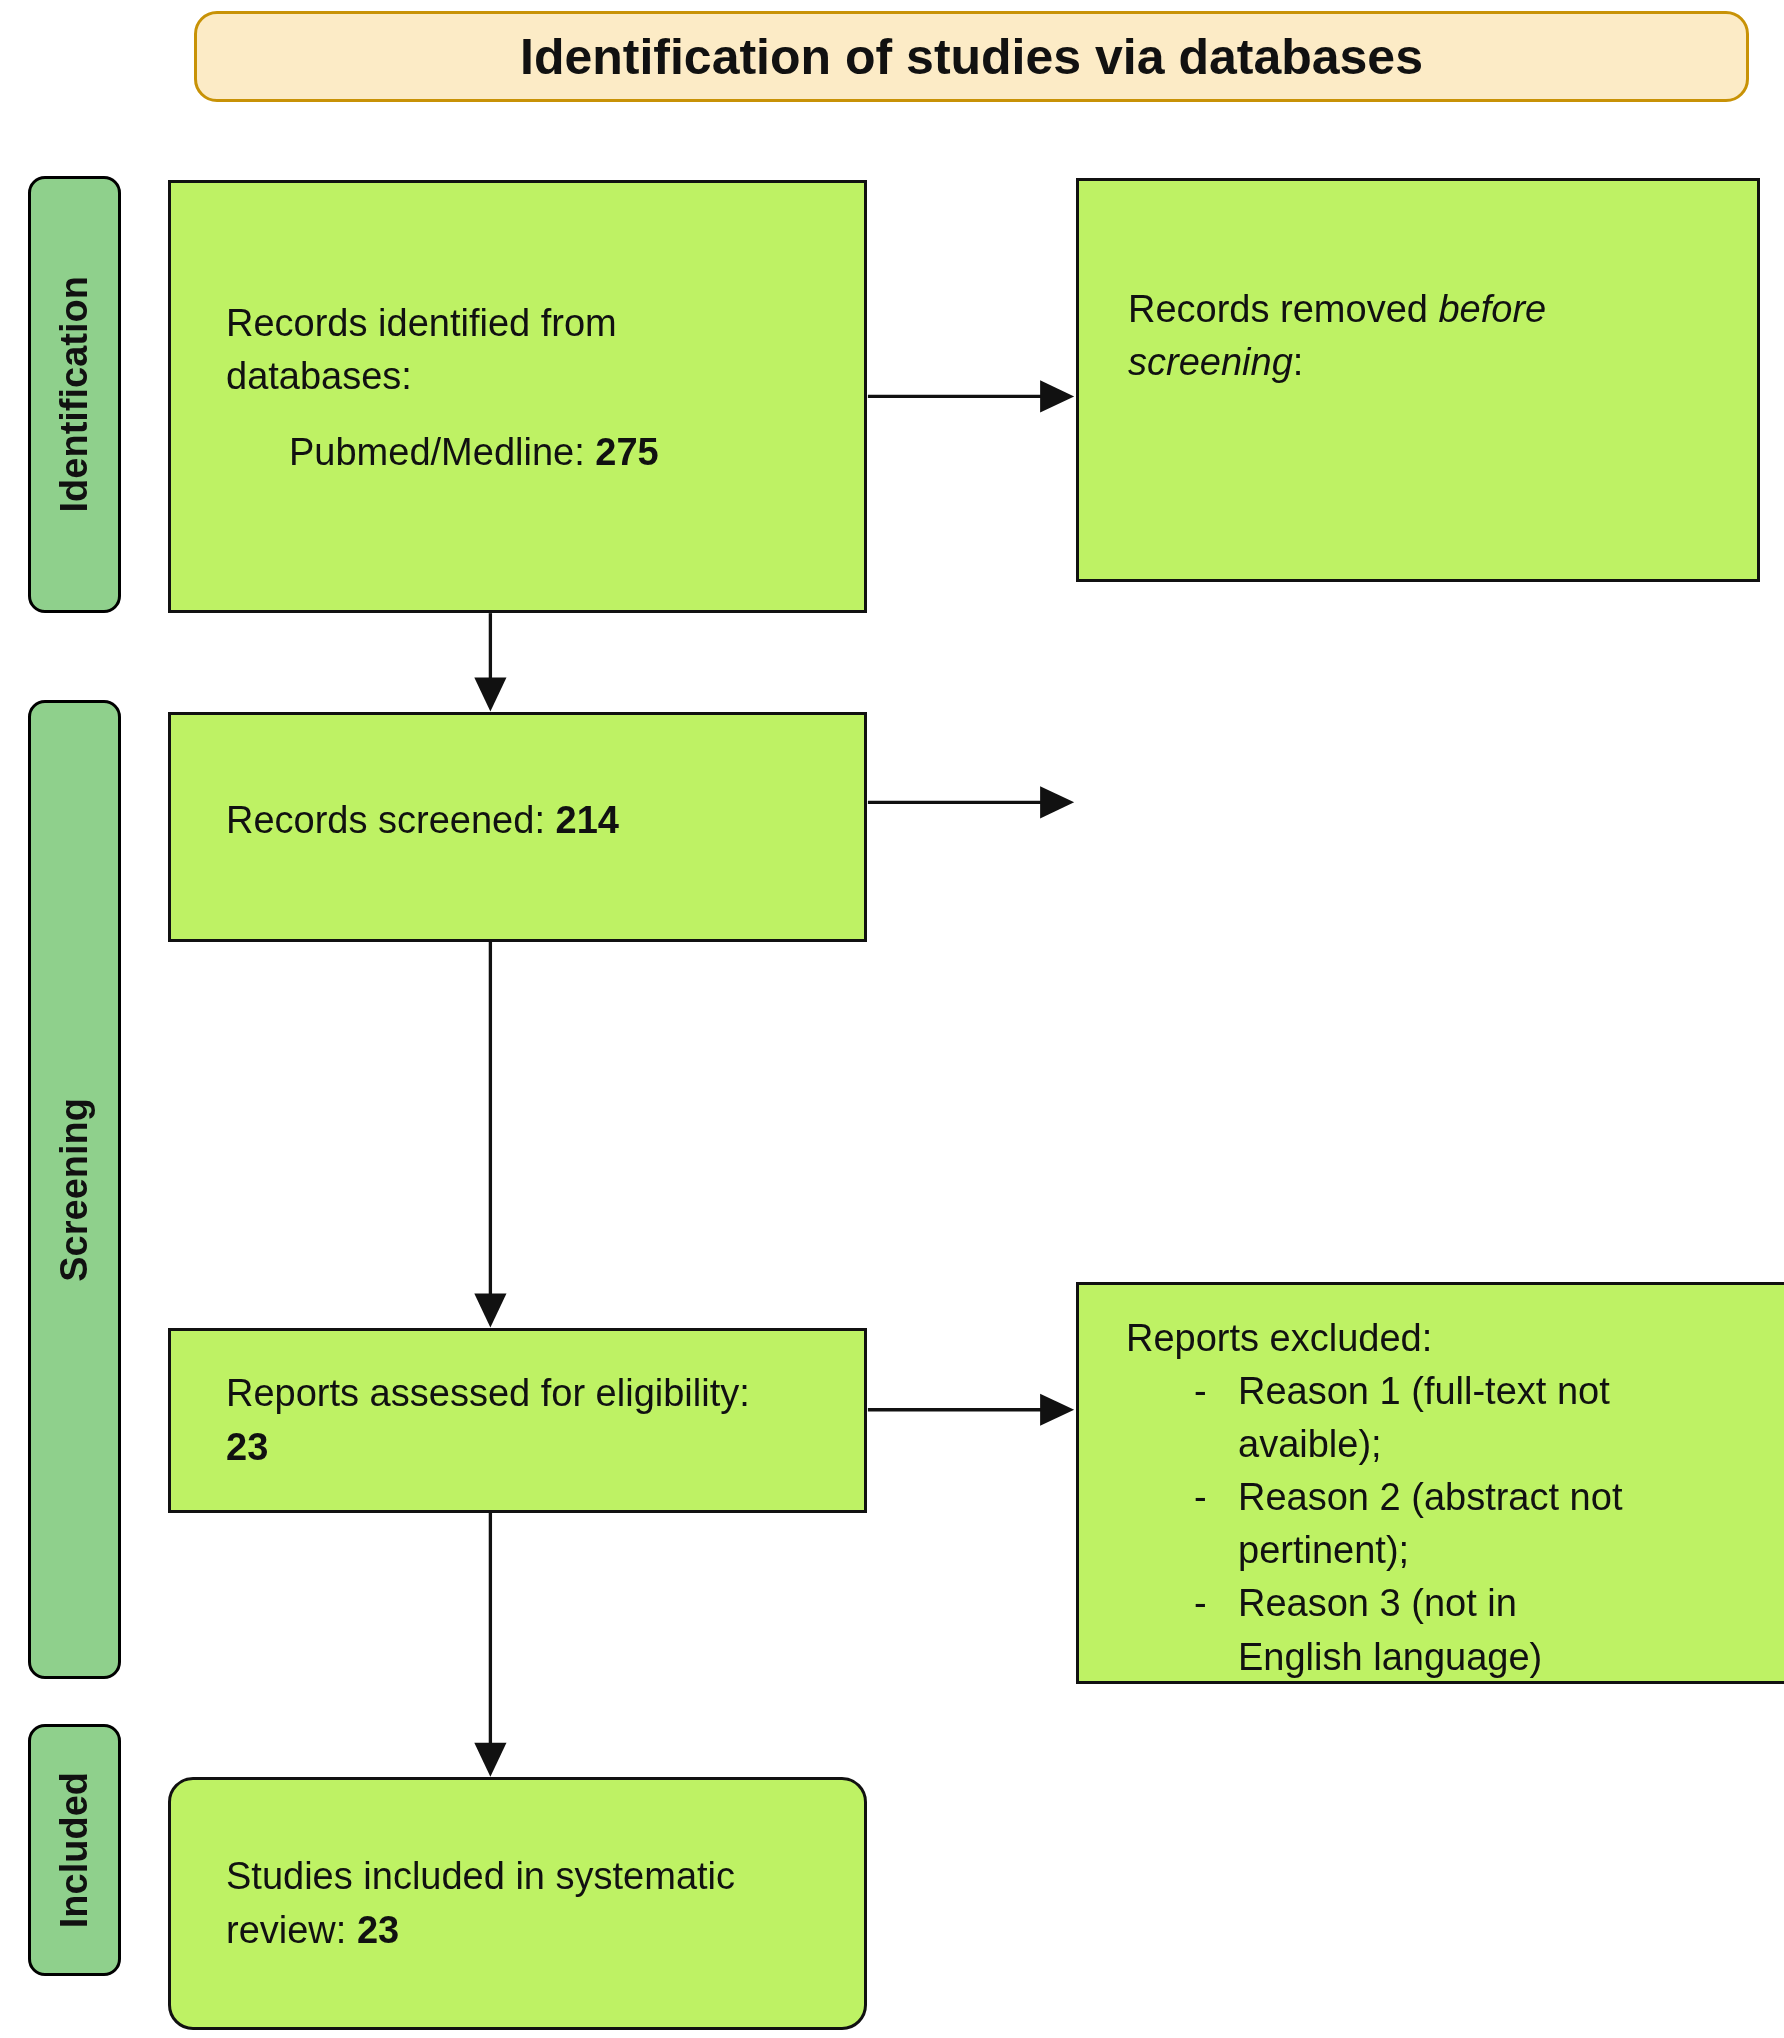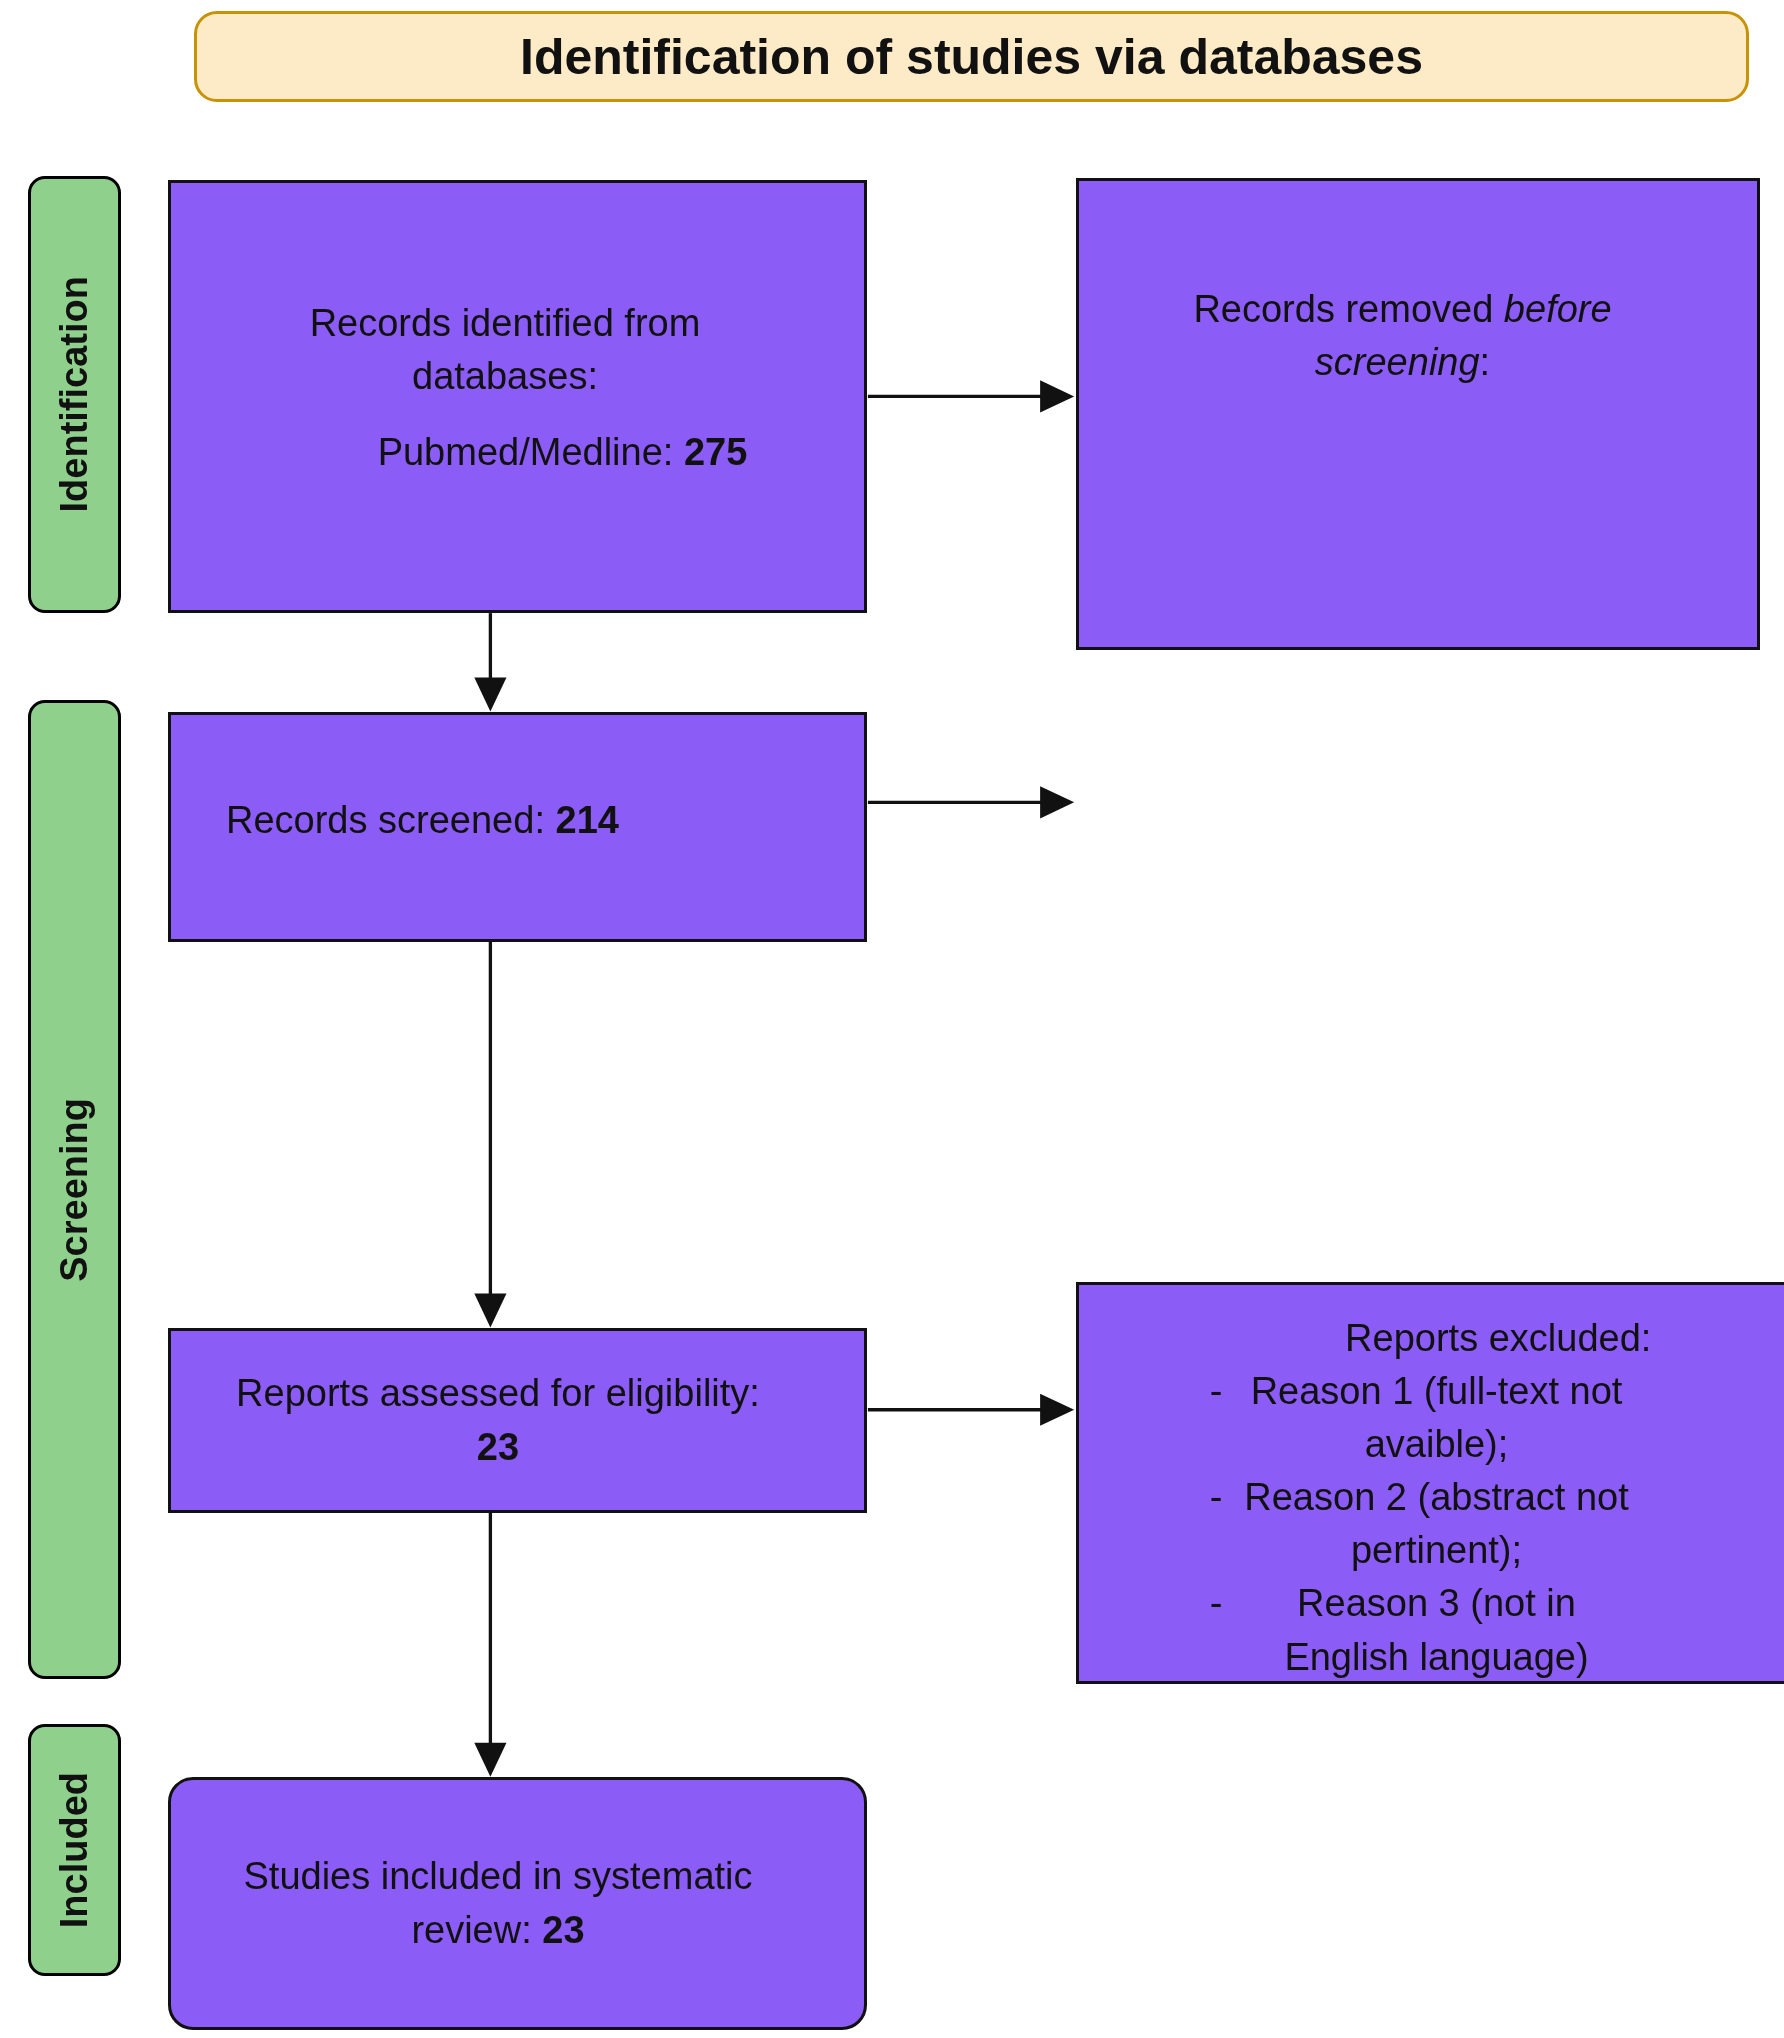--- a/index.html
+++ b/index.html
@@ -35,9 +35,8 @@
   .bar-included{top:1724px; height:252px;}
   
   .fbox{
-    position:absolute; background:#8b5cf6; border:3.8px solid var(--box-border);
+    position:absolute; background:#bef264; border:3.8px solid var(--box-border);
     box-sizing:border-box;
-    text-align:center;
   }
   .box-records-identified{left:168px; top:180px; width:699px; height:433px; padding:114px 28px 0 55px;}
   .box-records-identified .main{max-width:558px;}

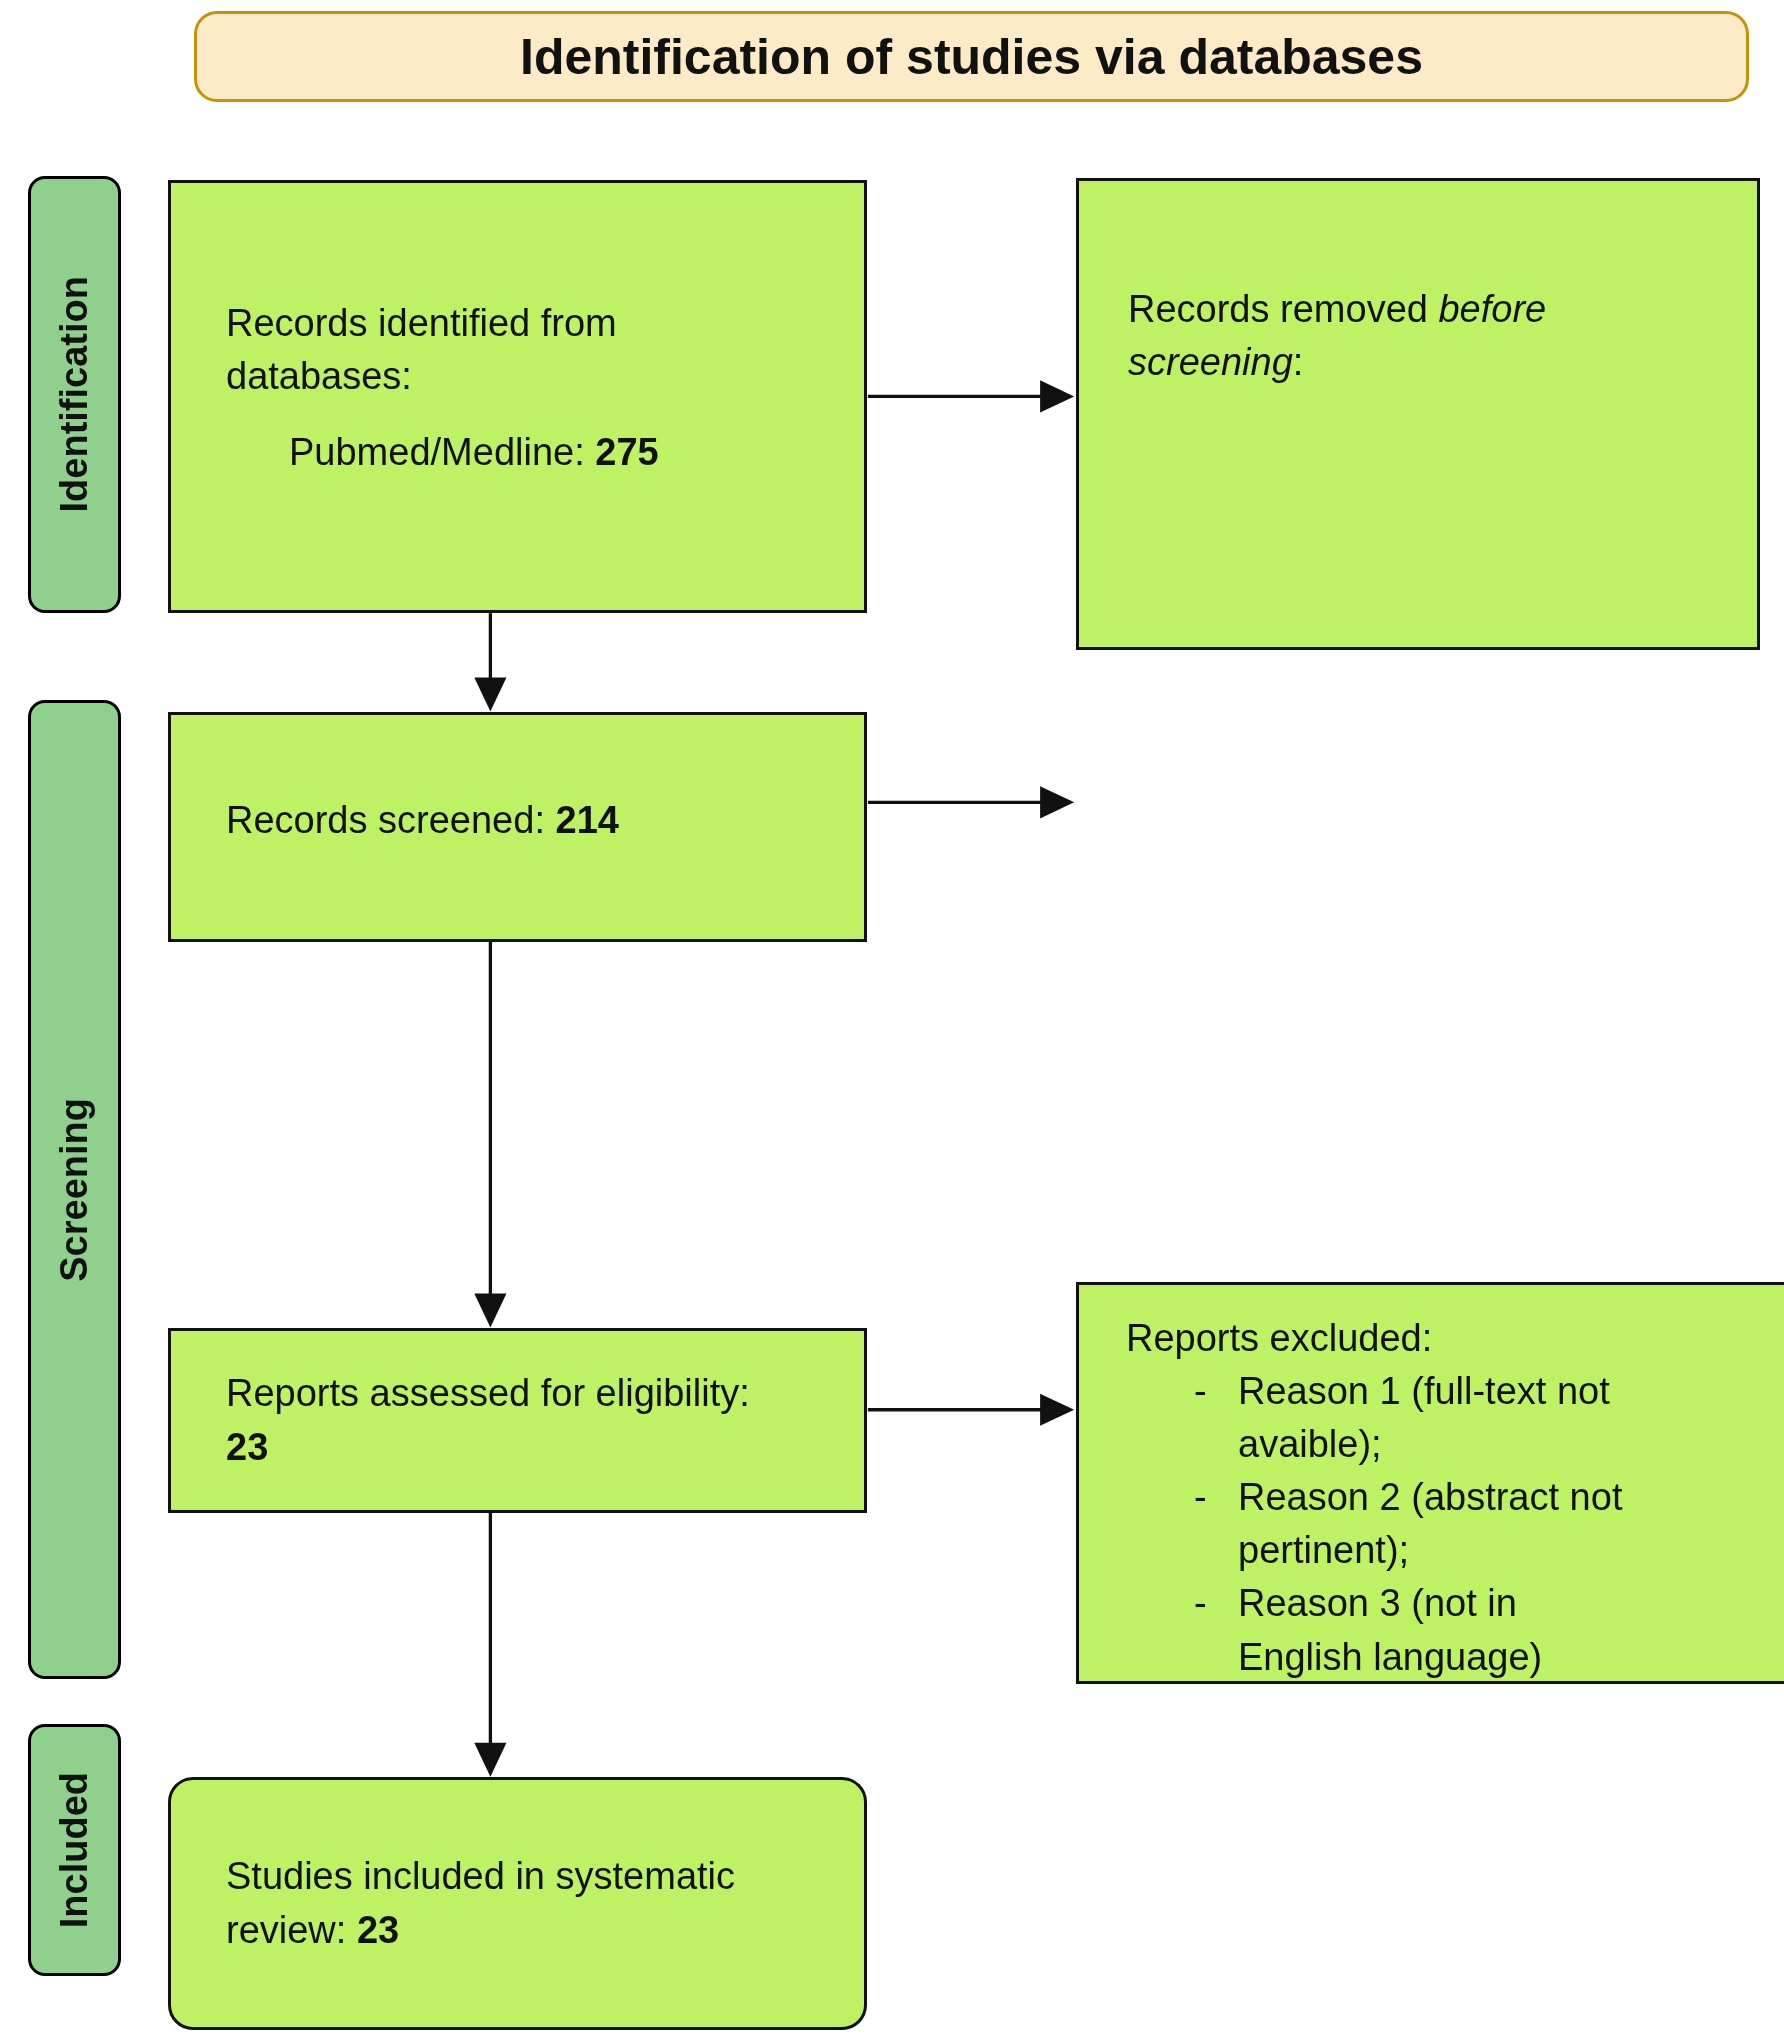--- a/index.html
+++ b/index.html
@@ -41,7 +41,7 @@
   .box-records-identified{left:168px; top:180px; width:699px; height:433px; padding:114px 28px 0 55px;}
   .box-records-identified .main{max-width:558px;}
   .box-records-identified .detail{margin-top:23px; margin-left:63px;}
-  .box-records-removed{left:1076px; top:178px; width:684px; height:472px; padding:102px 28px 0 49px;}
+  .box-records-removed{left:1076px; top:178px; width:684px; height:404px; padding:102px 28px 0 49px;}
   .box-records-removed .main{max-width:549px;}
   .box-records-removed .detail{margin-left:68px; max-width:481px;}
   .box-records-screened{left:168px; top:712px; width:699px; height:230px;

